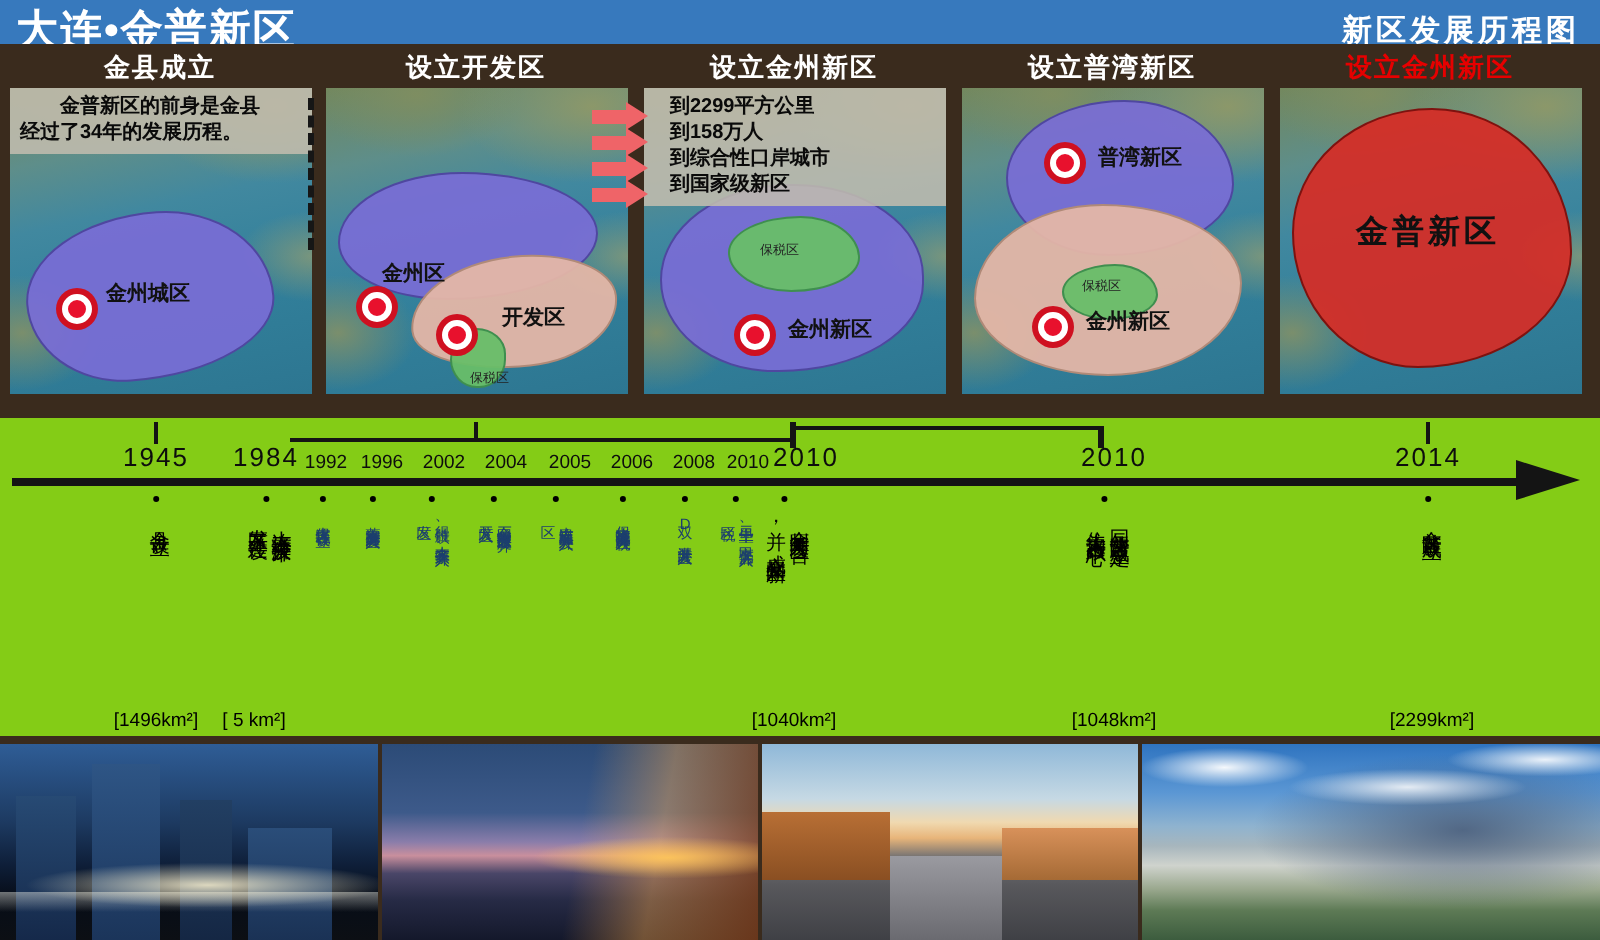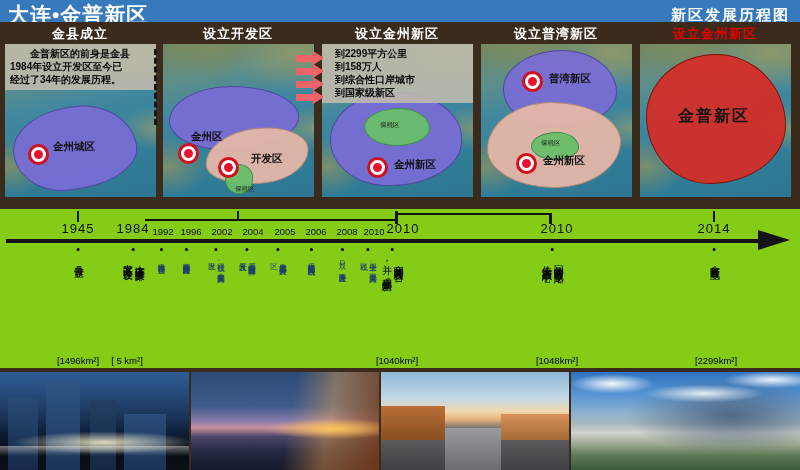--- a/index.html
+++ b/index.html
@@ -116,7 +116,6 @@
       <span class="marker" style="left:26px;top:103px"></span>
       <div class="overlay">
         <div class="ln">　　金普新区的前身是金县</div>
-        <div class="ln">1984年设立开发区至今已</div>
         <div class="ln">经过了34年的发展历程。</div>
       </div>
     </div>

